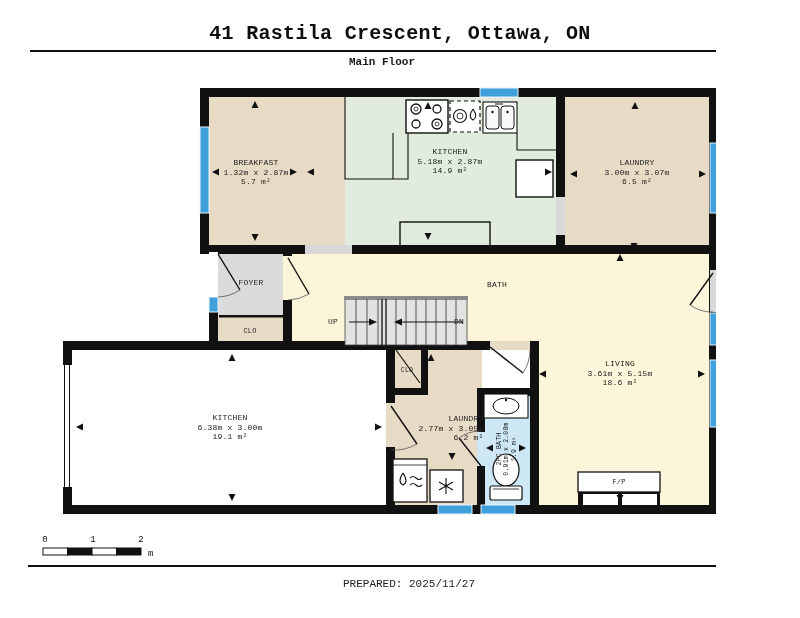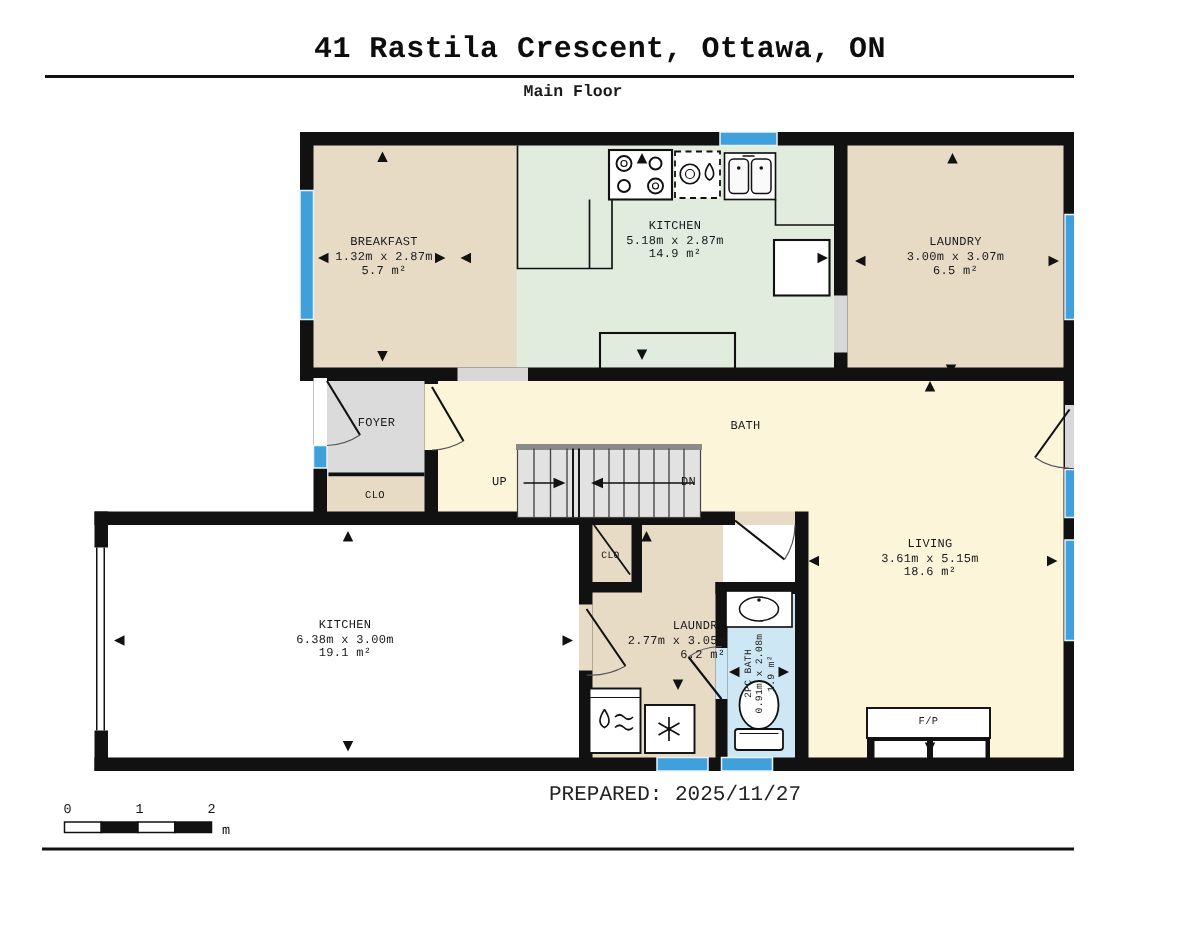--- a/index.html
+++ b/index.html
@@ -17,8 +17,8 @@
             font-size:11px;font-weight:bold;color:#1a1a1a;}
   .rule{position:absolute;height:0;border-top:2px solid #111;}
   .footer-text{position:absolute;left:30px;top:572px;font-size:8.5px;color:#222;}
-  .prepared{position:absolute;transform:translate(-50%,-50%);left:409px;top:530px;
-            font-size:14px;color:#222;margin-left:41px;}
+  .prepared{position:absolute;transform:translate(-50%,-50%);left:409px;top:584px;
+            font-size:11px;color:#222;}
   .scale-num{position:absolute;transform:translate(-50%,-50%);font-size:9px;color:#111;}
   .unit{position:absolute;font-size:9px;color:#111;}
   .north{position:absolute;left:741px;top:515px;font-size:8px;font-weight:bold;

